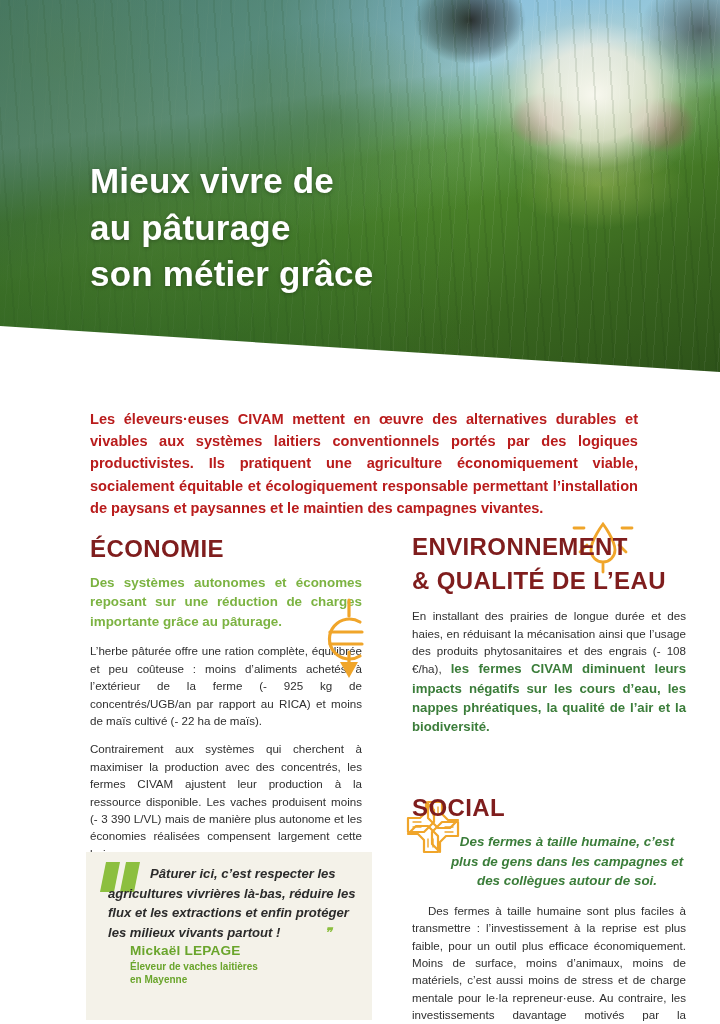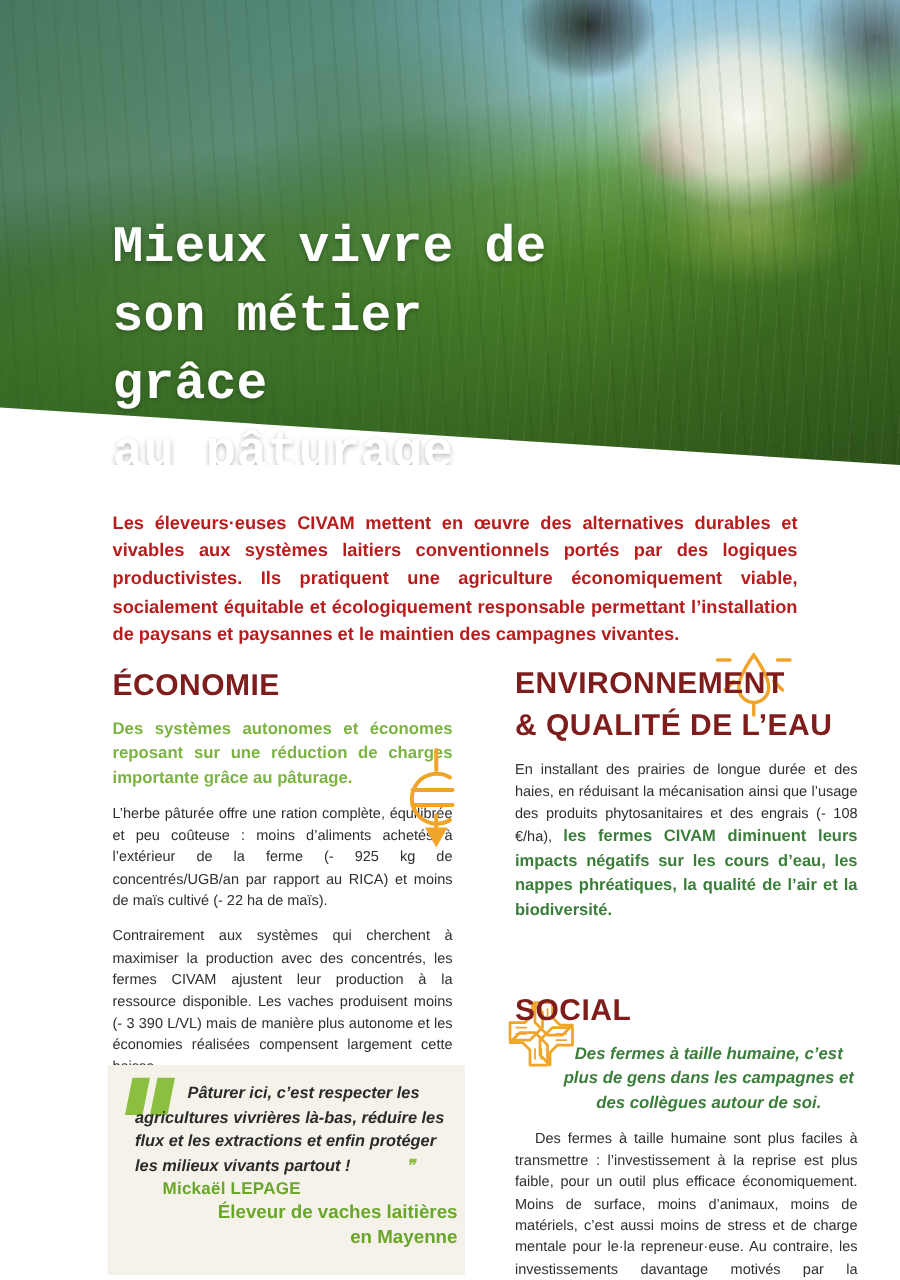--- a/index.html
+++ b/index.html
@@ -84,15 +84,14 @@
   .hero-title {
     position: absolute;
     left: 90px;
-    top: 172px;
+    top: 158px;
     width: 380px;
     color: #ffffff;
-    font-size: 41px;
+    font-size: 35px;
     line-height: 1.33;
     font-weight: 700;
     letter-spacing: 0.2px;
     text-shadow: 0 1px 4px rgba(0,0,0,0.30);
-    font-family: Liberation Mono, monospace;
   }
   .hero-title span { display: block; }
 

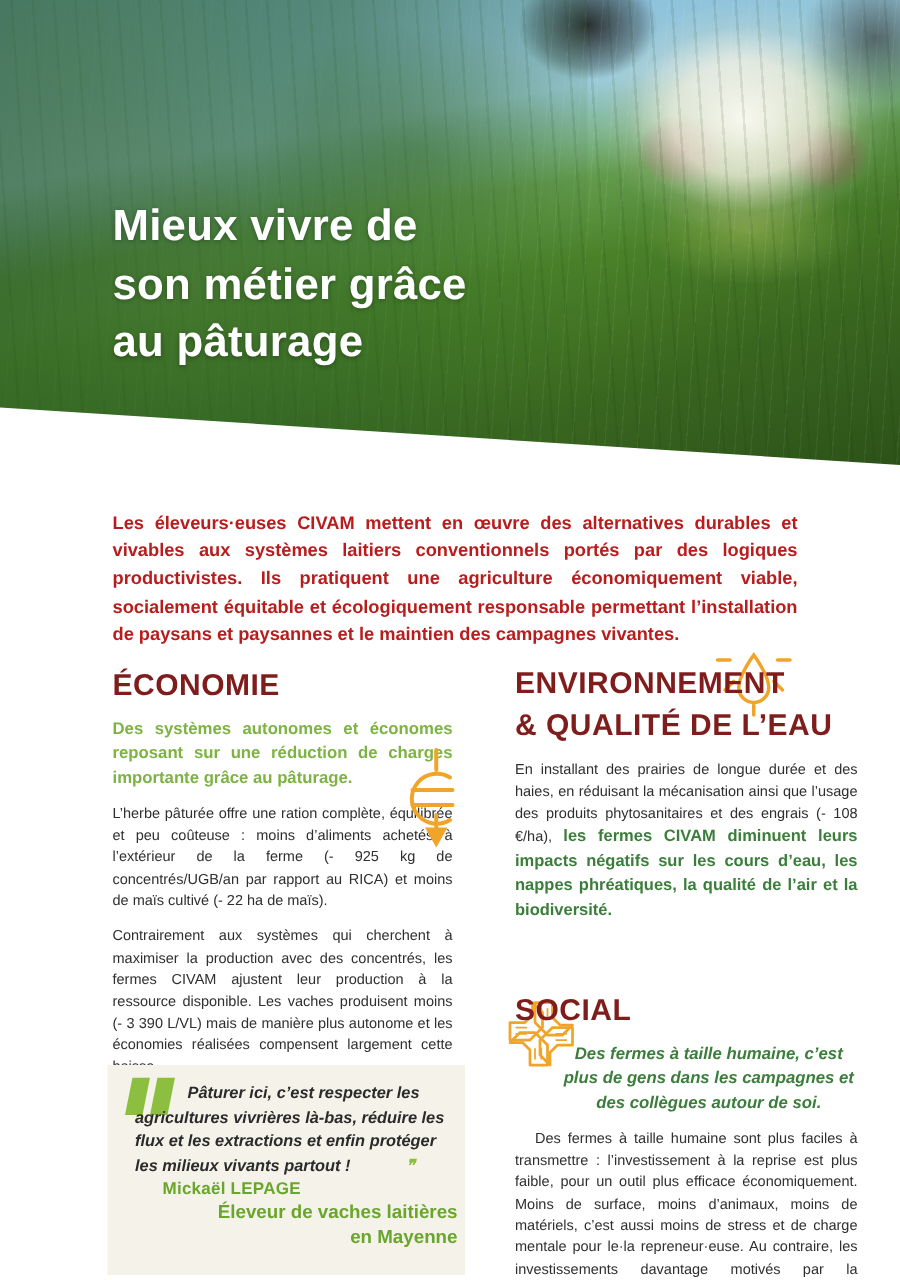--- a/index.html
+++ b/index.html
@@ -265,8 +265,8 @@
 
     <h1 class="hero-title">
       <span>Mieux vivre de</span>
+      <span>au pâturage</span>
       <span>son métier grâce</span>
-      <span>au pâturage</span>
     </h1>
   </div>
 

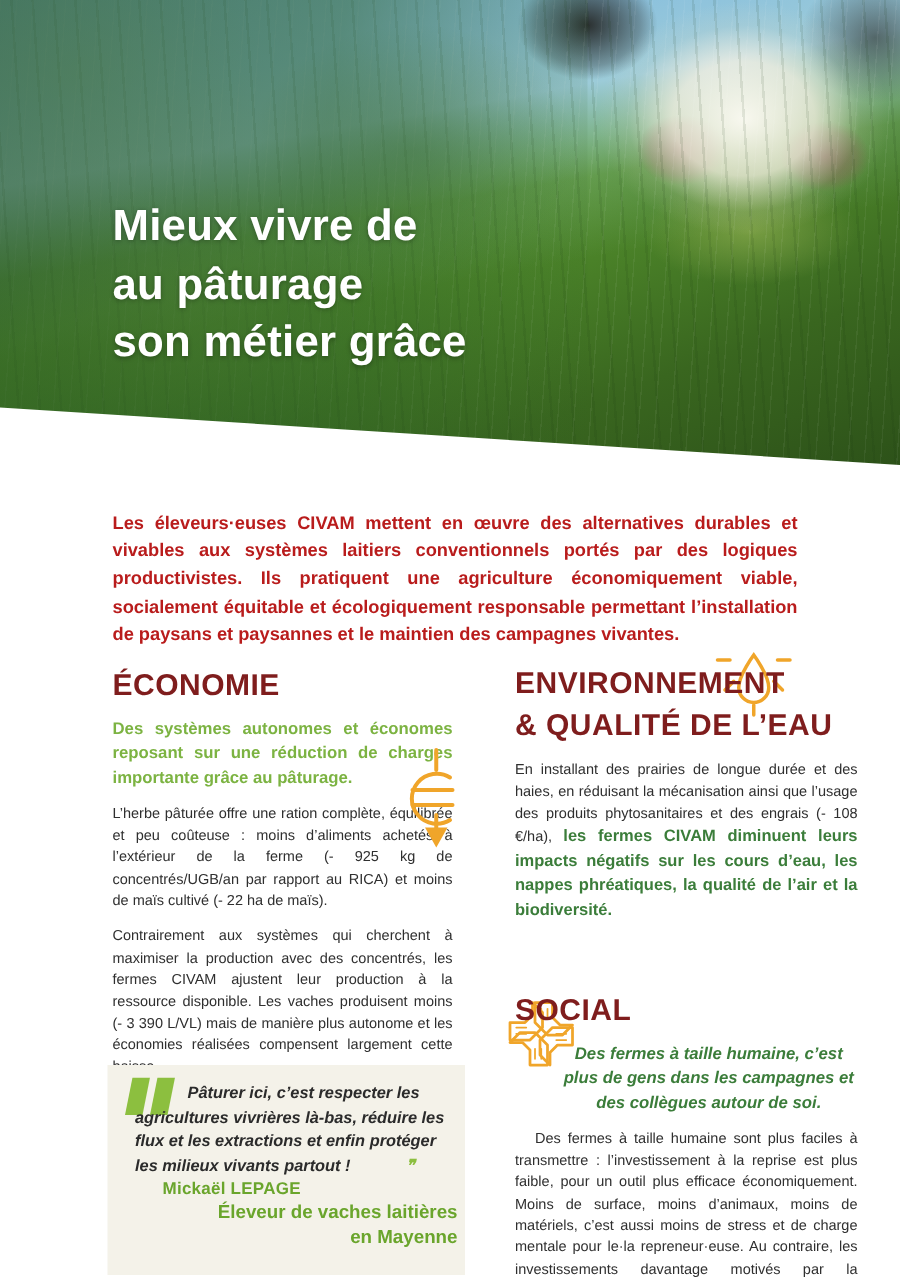--- a/index.html
+++ b/index.html
@@ -244,10 +244,9 @@
   }
   .q-role {
     color: #6aa52c;
-    font-size: 15px;
+    font-size: 10px;
     font-weight: 700;
     line-height: 1.34;
-    text-align: right;
   }
 </style>
 </head>

